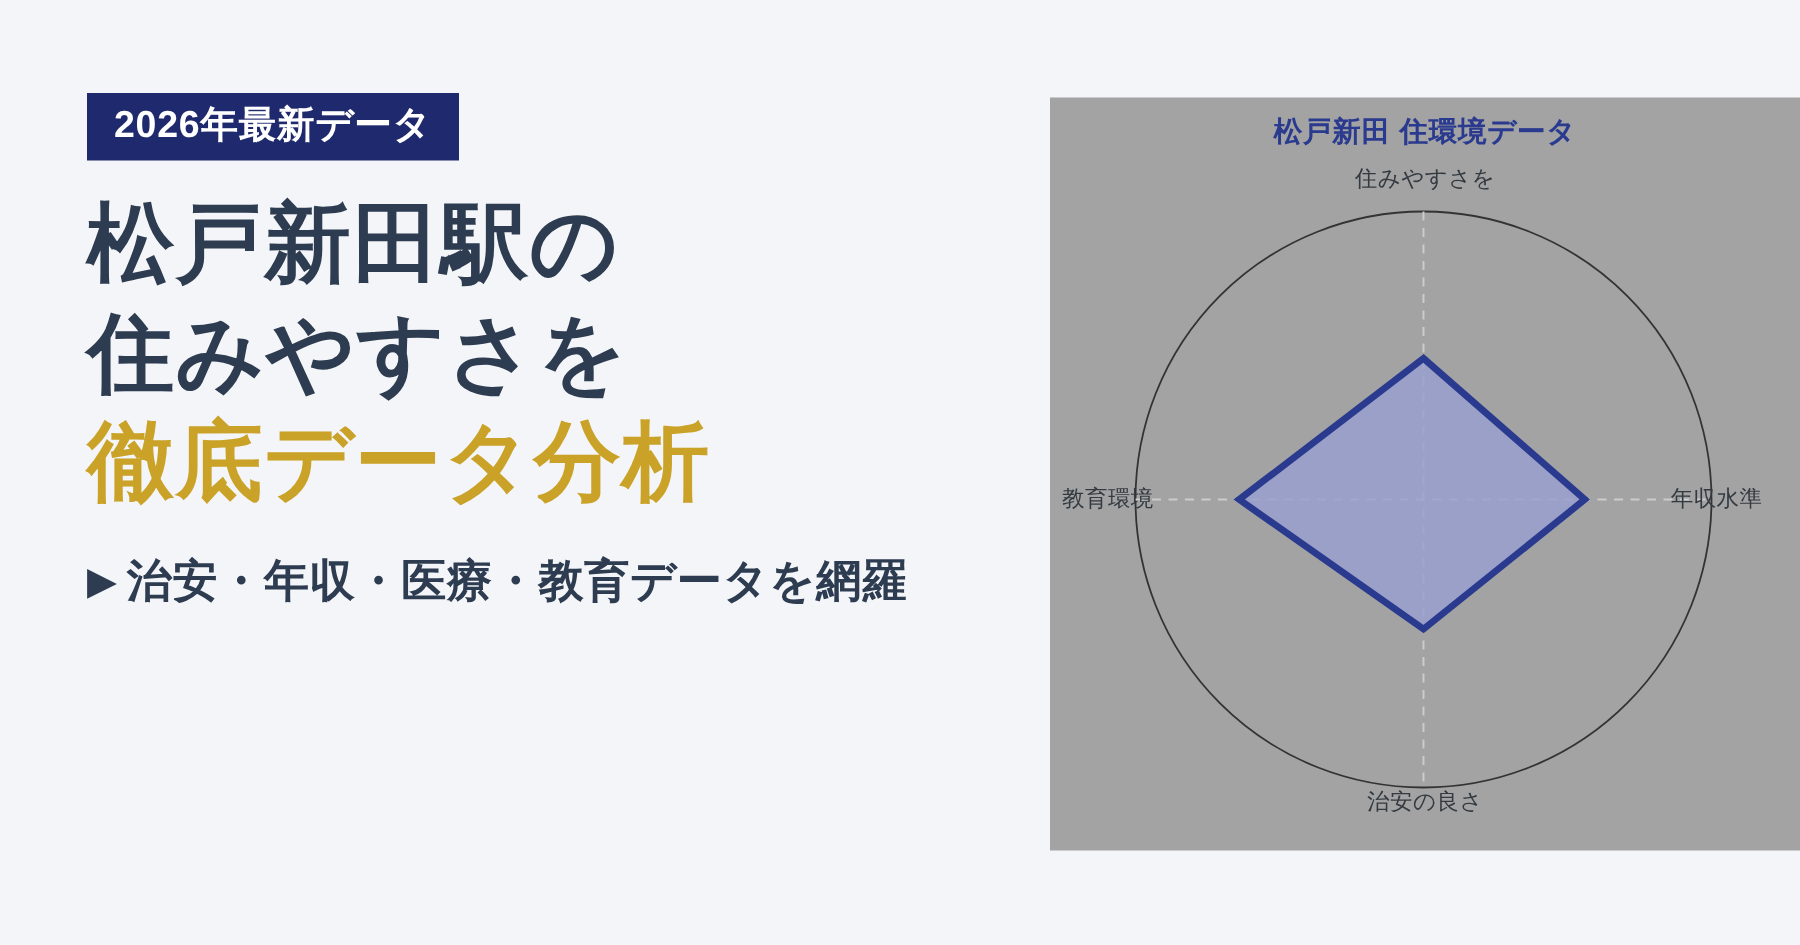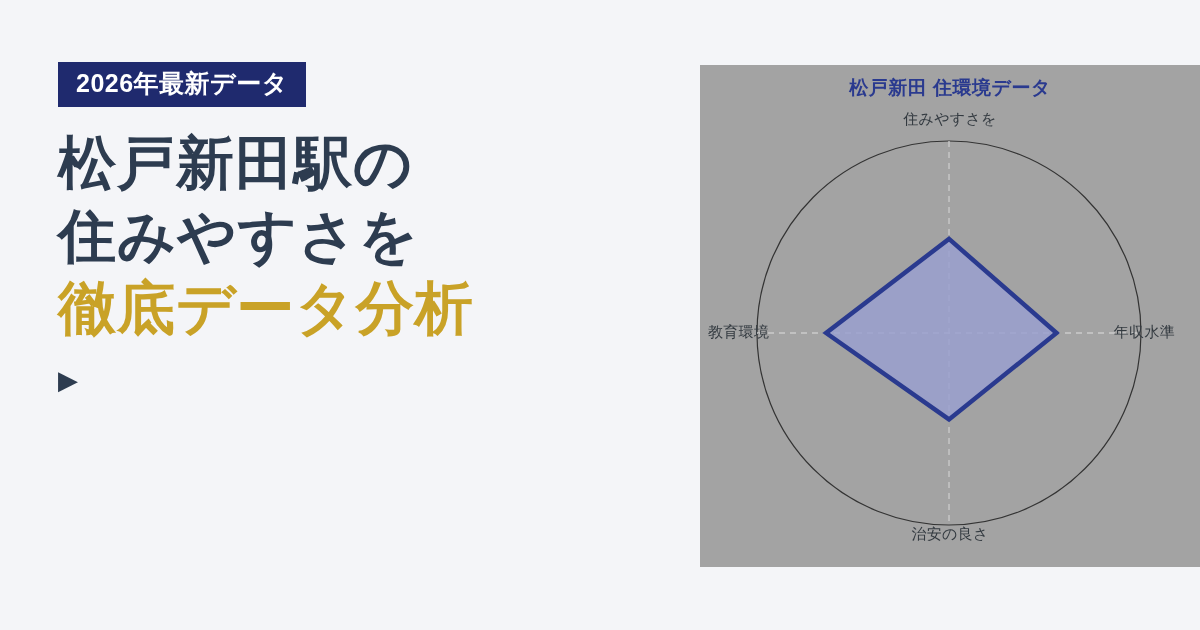--- a/index.html
+++ b/index.html
@@ -109,6 +109,7 @@
 
     <div class="subline">
       <span class="sub-arrow">▶</span>
+      <span>治安・年収・医療・教育データを網羅</span>
     </div>
 
   </div>

